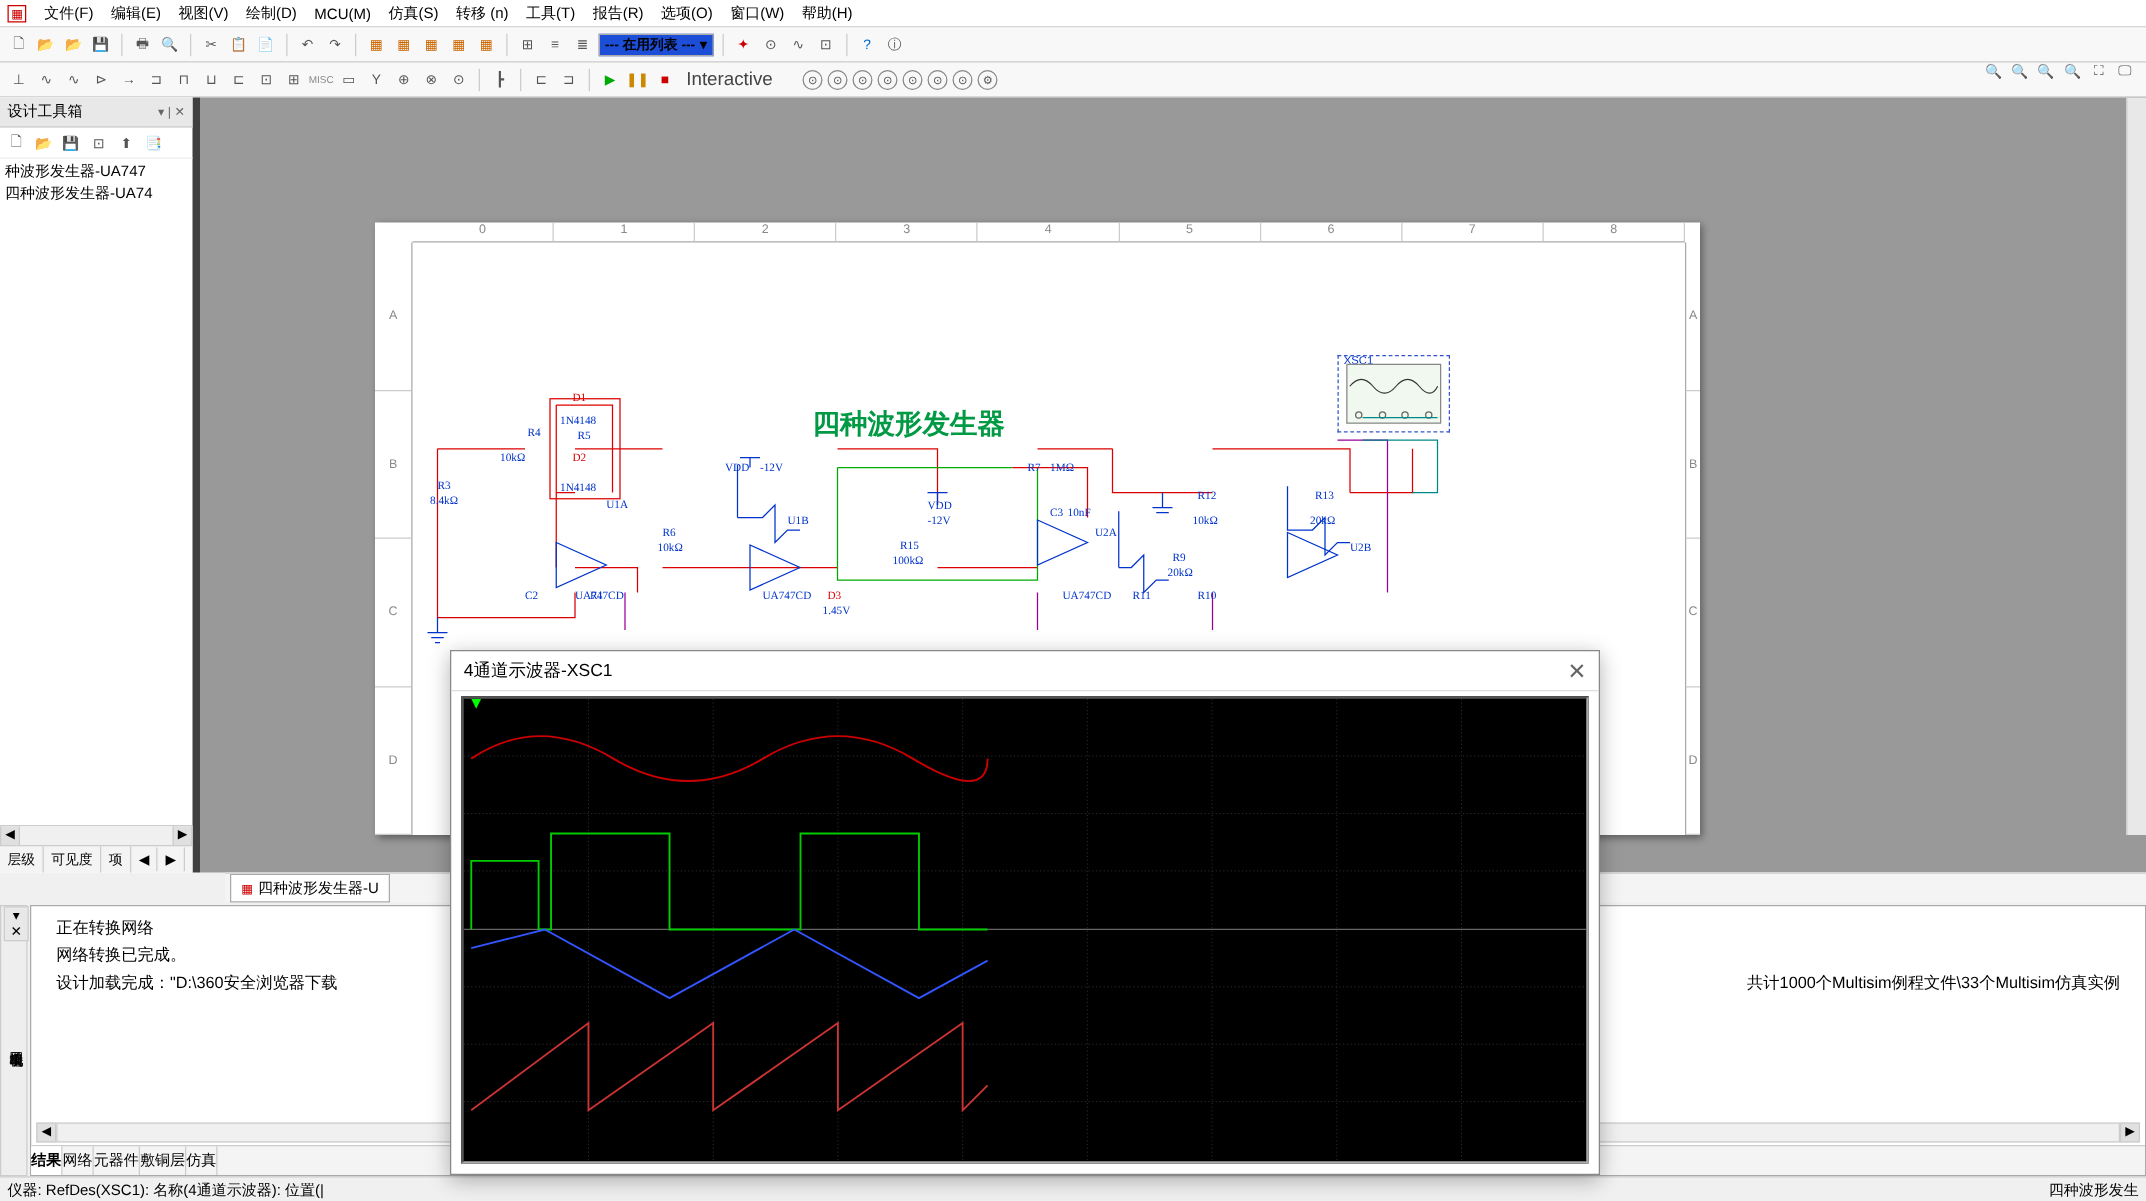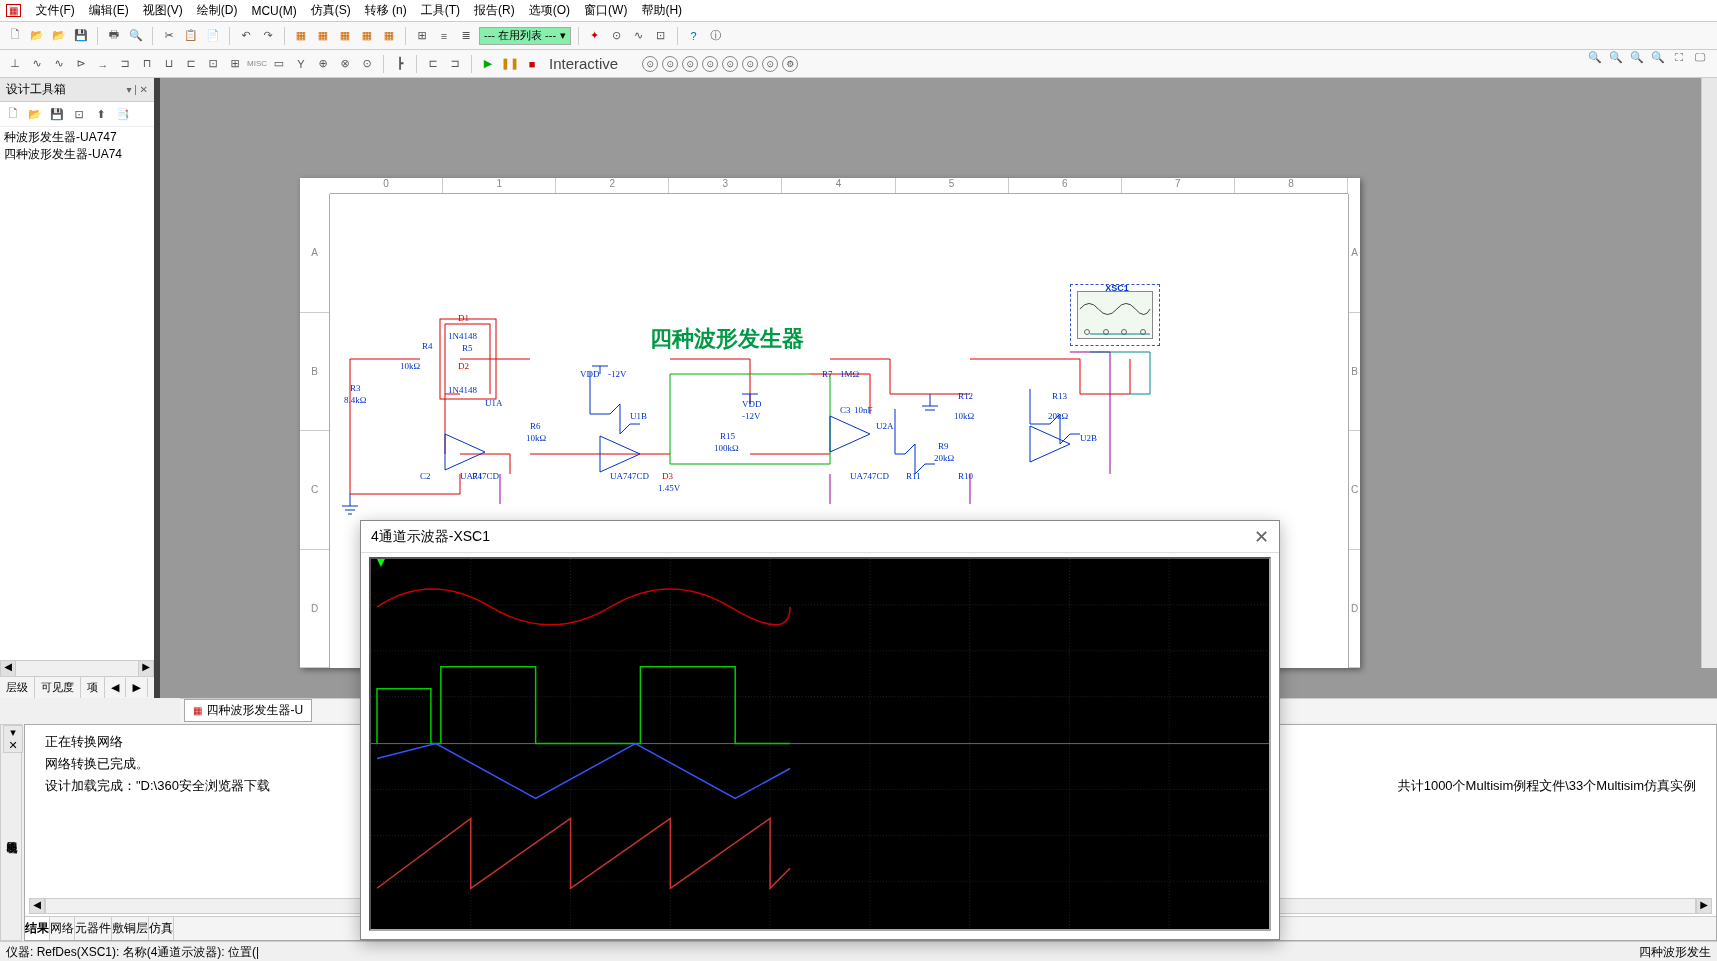--- a/index.html
+++ b/index.html
@@ -9,7 +9,7 @@
 .toolbar-row { background: #f8f8f8; border-bottom: 1px solid #ccc; padding: 2px 6px; display: flex; align-items: center; gap: 4px; height: 28px; }
 .tbtn { width: 18px; height: 18px; border: 1px solid transparent; display: inline-flex; align-items: center; justify-content: center; font-size: 11px; color: #555; }
 .tsep { width: 1px; height: 18px; background: #ccc; margin: 0 3px; }
-.combo { border: 1px solid #aaa; background: #86efac; padding: 0 4px; font-size: 11px; height: 18px; display: inline-flex; align-items: center; gap: 4px; }
+.combo { border: 1px solid #aaa; background: #1d4ed8; padding: 0 4px; font-size: 11px; height: 18px; display: inline-flex; align-items: center; gap: 4px; font-weight: bold; }
 .main { display: flex; height: 620px; }
 .sidebar { width: 160px; background: #fff; border-right: 6px solid #404040; display: flex; flex-direction: column; }
 .sidebar-head { background: #e8e8e8; padding: 3px 6px; border-bottom: 1px solid #ccc; display: flex; justify-content: space-between; align-items: center;}

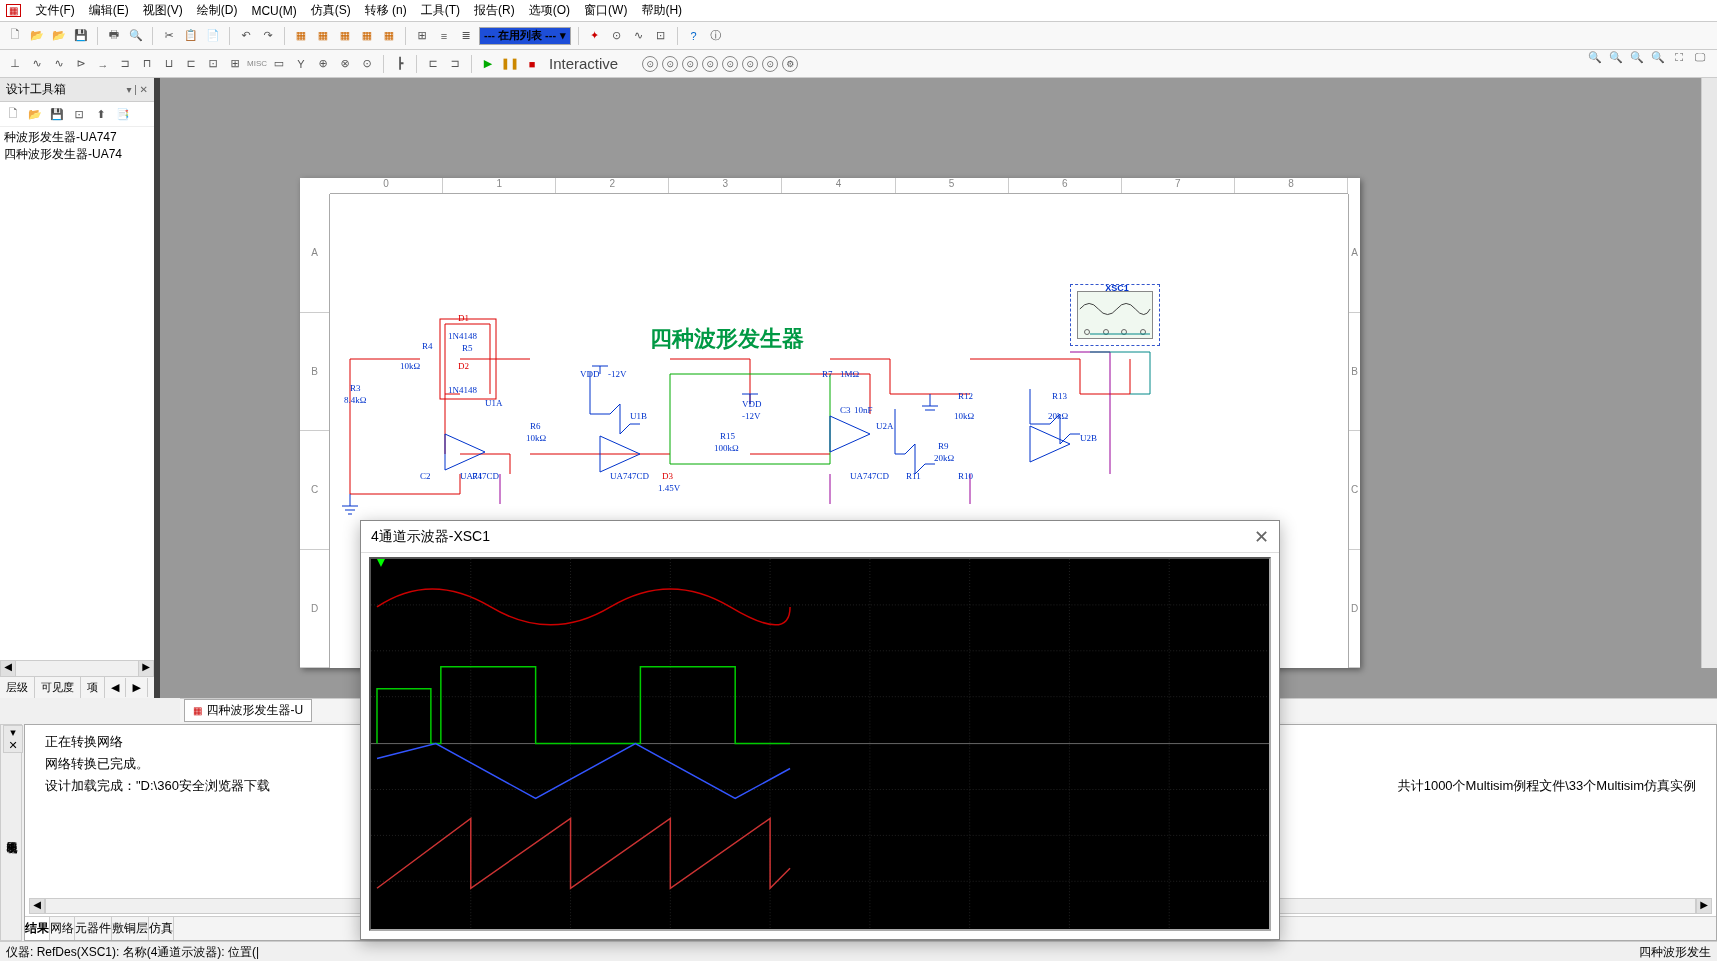--- a/index.html
+++ b/index.html
@@ -235,7 +235,7 @@
         <div class="circuit-title">四种波形发生器</div>
 
         <div class="scope-icon-box">
-          <div style="position:absolute;top:-2px;left:4px;right:0;text-align:center;font-size:9px;color:#03c;font-weight:bold;">XSC1</div>
+          <div style="position:absolute;top:-2px;left:4px;right:0;font-size:9px;color:#03c;">XSC1</div>
           <div class="scope-icon-inner">
             <div class="wave"><svg width="100%" height="100%" viewBox="0 0 80 28">
                   <path d="M2,14 Q12,2 22,14 T42,14 T62,14 T78,14" stroke="#333" fill="none" stroke-width="1"></path>

